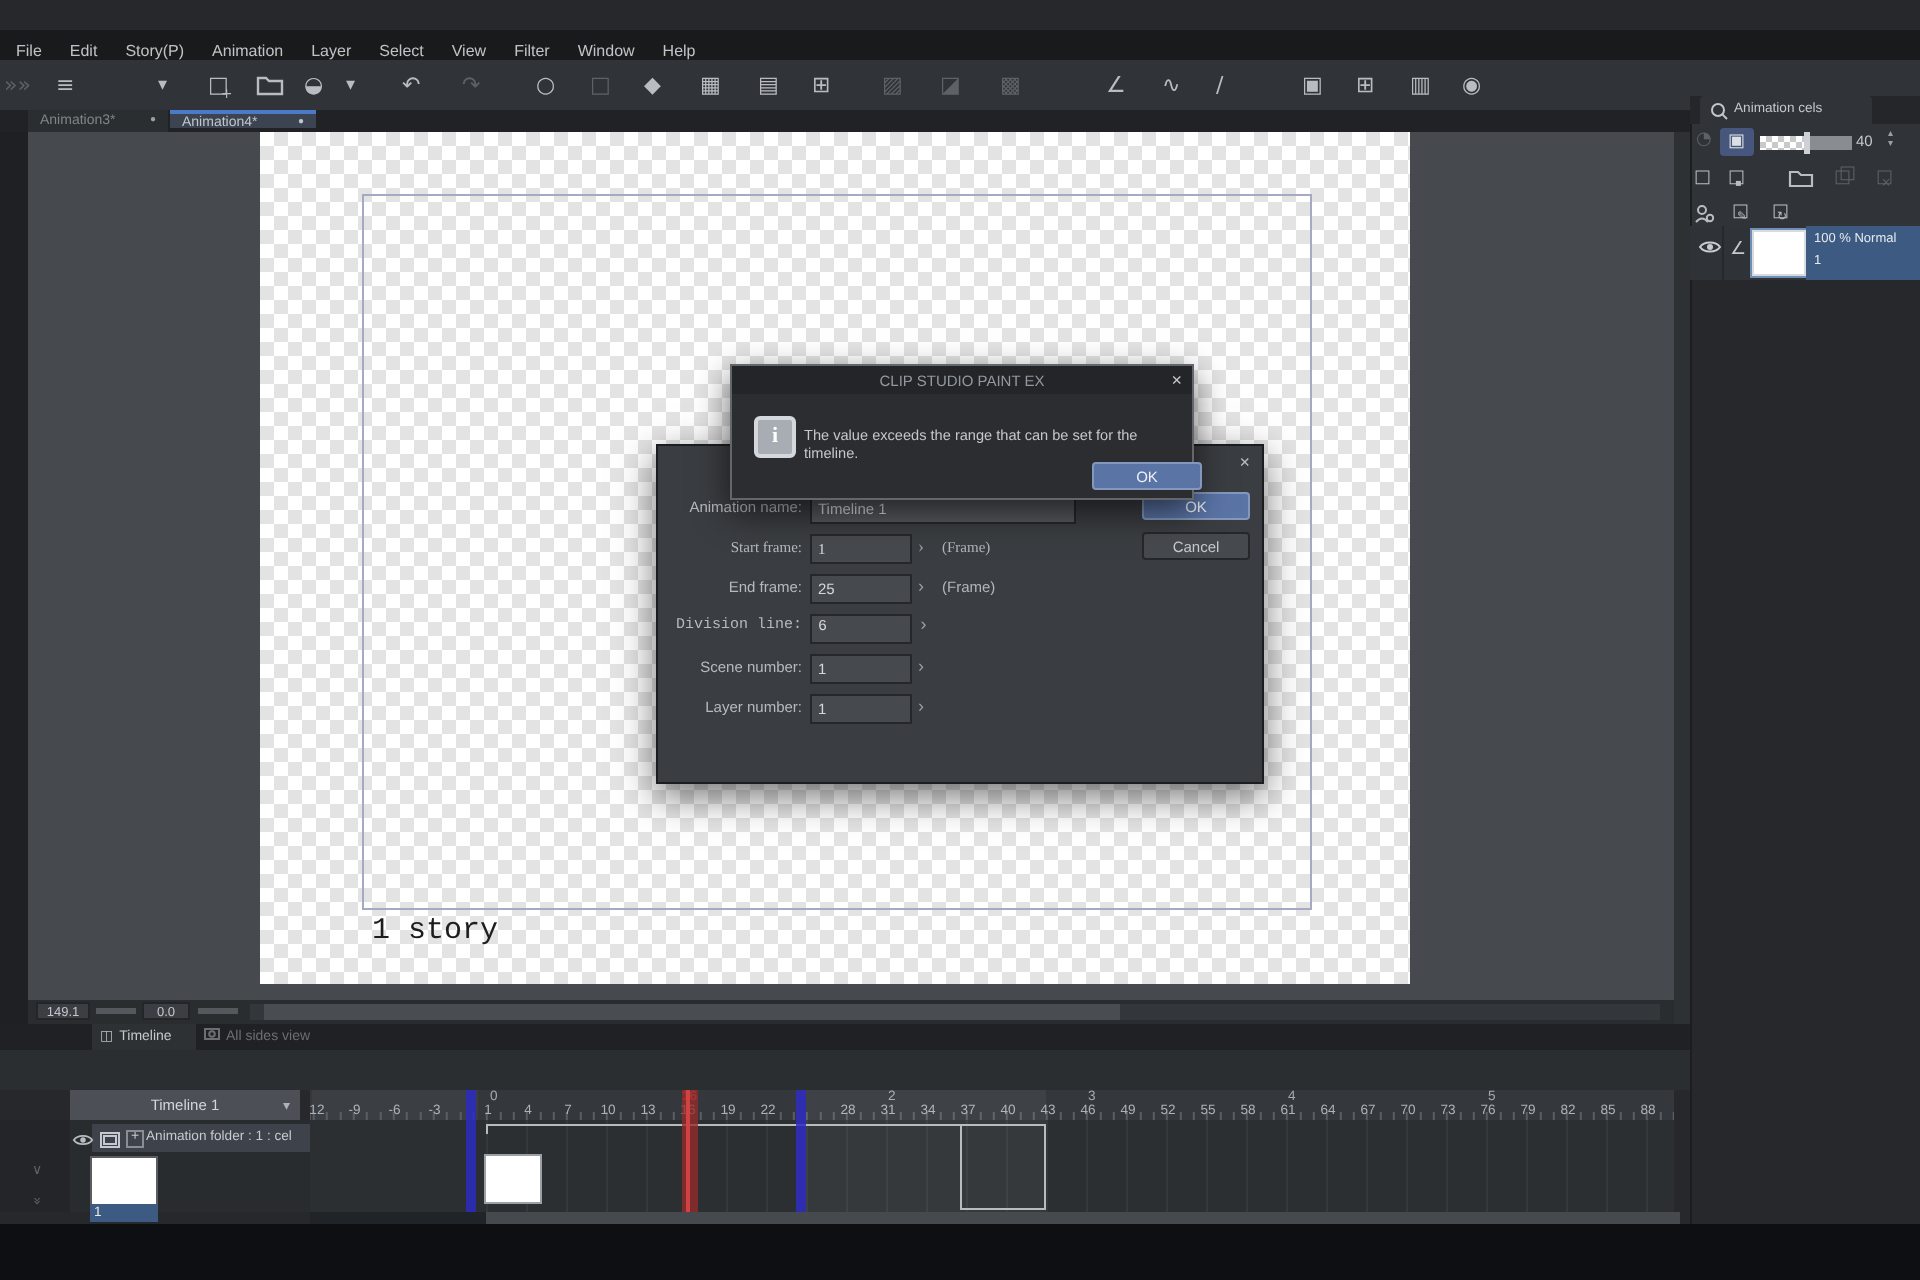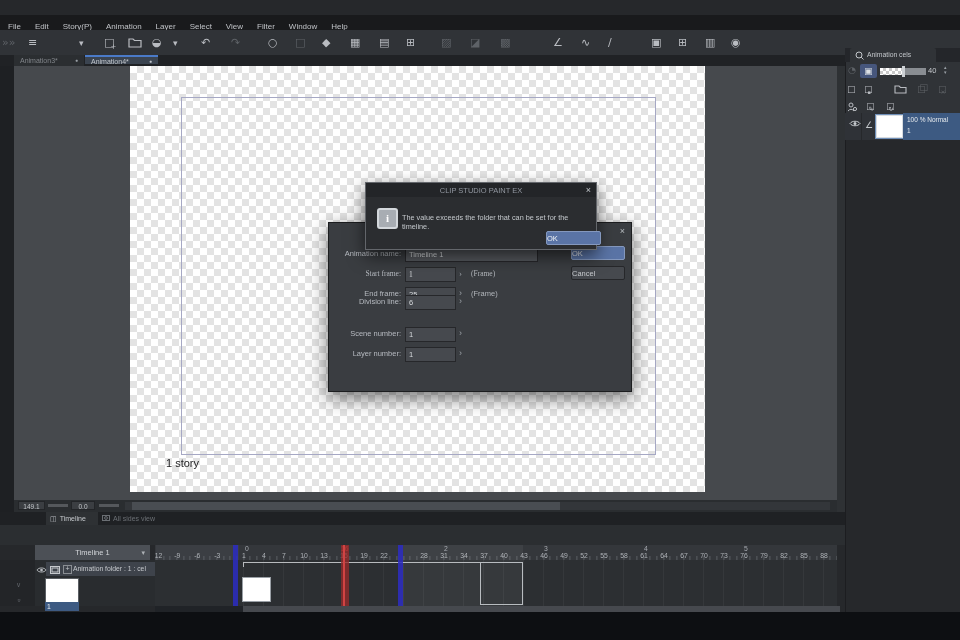--- a/index.html
+++ b/index.html
@@ -406,7 +406,7 @@
       <span class="ed-close">×</span>
     </div>
     <div class="ed-icon">i</div>
-    <div class="ed-msg">The value exceeds the folder that can be set for the timeline.</div>
+    <div class="ed-msg">The value exceeds the range that can be set for the timeline.</div>
     <div class="btn primary" style="left:180px;top:48px;width:55px;height:14px;line-height:13px">OK</div>
   </div>
 

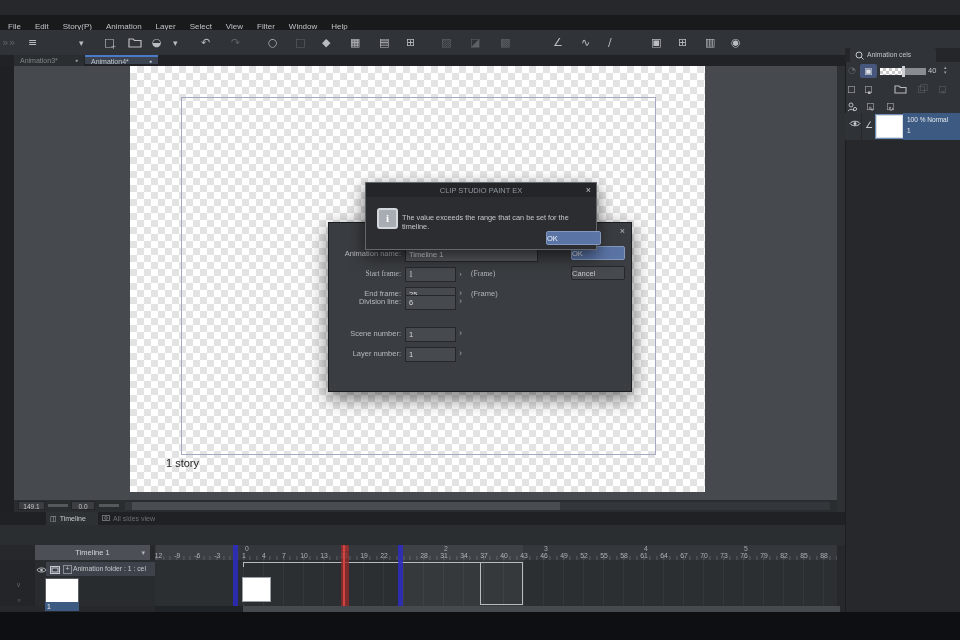--- a/index.html
+++ b/index.html
@@ -50,7 +50,7 @@
   .sd-input.wide{width:125px;background:#54575c;}
   .sd-arrow{position:absolute;left:126px;top:1px;color:#9ca1a7;font-size:9px;line-height:11px;}
   .sd-suffix{position:absolute;left:138px;top:2px;font-size:7.5px;color:#b2b6bb;}
-  .btn{position:absolute;font-size:7.5px;text-align:left;border-radius:2px;box-sizing:border-box;}
+  .btn{position:absolute;font-size:7.5px;text-align:center;border-radius:2px;box-sizing:border-box;}
   .btn.primary{background:#5a74a6;border:1px solid #8498be;color:#eef1f5;}
   .btn.normal{background:#46494e;border:1px solid #26272a;color:#c6c9cd;}
   .error-dialog{left:365px;top:182px;width:230px;height:66px;background:#2b2d30;border:1px solid #63666b;

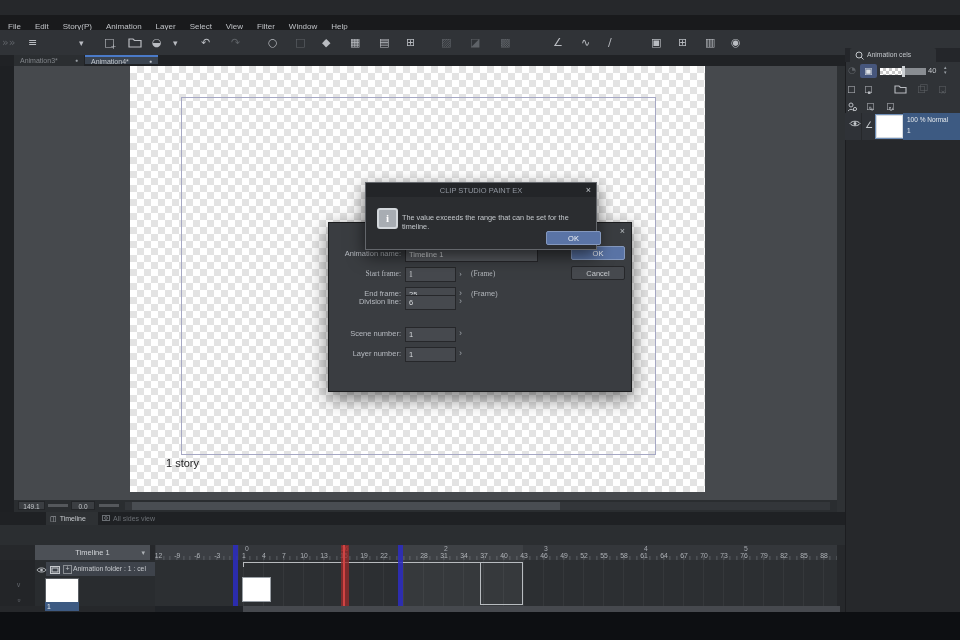--- a/index.html
+++ b/index.html
@@ -380,7 +380,7 @@
           <span class="sd-arrow">›</span>
           <span class="sd-suffix">(Frame)</span>
         </div>
-        <div class="sd-row" style="top: 72px;">
+        <div class="sd-row" style="top: 84px; font-family: Liberation Mono, monospace;">
           <span class="sd-label">Division line:</span>
           <div class="sd-input">6</div>
           <span class="sd-arrow">›</span>

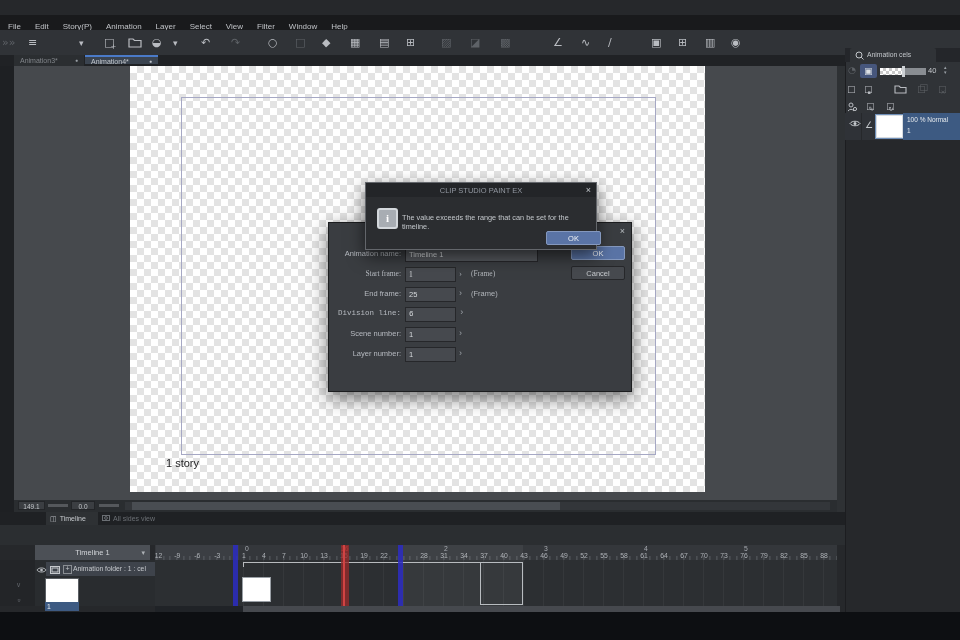--- a/index.html
+++ b/index.html
@@ -32,7 +32,7 @@
                      linear-gradient(45deg,#e3e3e3 25%,transparent 25%,transparent 75%,#e3e3e3 75%);
     background-size:14px 14px;background-position:0 0,7px 7px;}
   .guide{position:absolute;left:51px;top:31px;width:473px;height:356px;border:1px solid #a6a8c4;}
-  .story{position:absolute;left:36px;top:391px;font-size:11px;color:#1d1d1f;}
+  .story{position:absolute;left:56px;top:391px;font-size:15px;color:#1d1d1f;font-family:Liberation Mono, monospace;}
   
   .statusrow{left:14px;top:500px;width:823px;height:12px;background:#2a2d30;}
   .numbox{position:absolute;height:9px;background:#3b3e42;border:1px solid #232528;font-size:6.5px;

